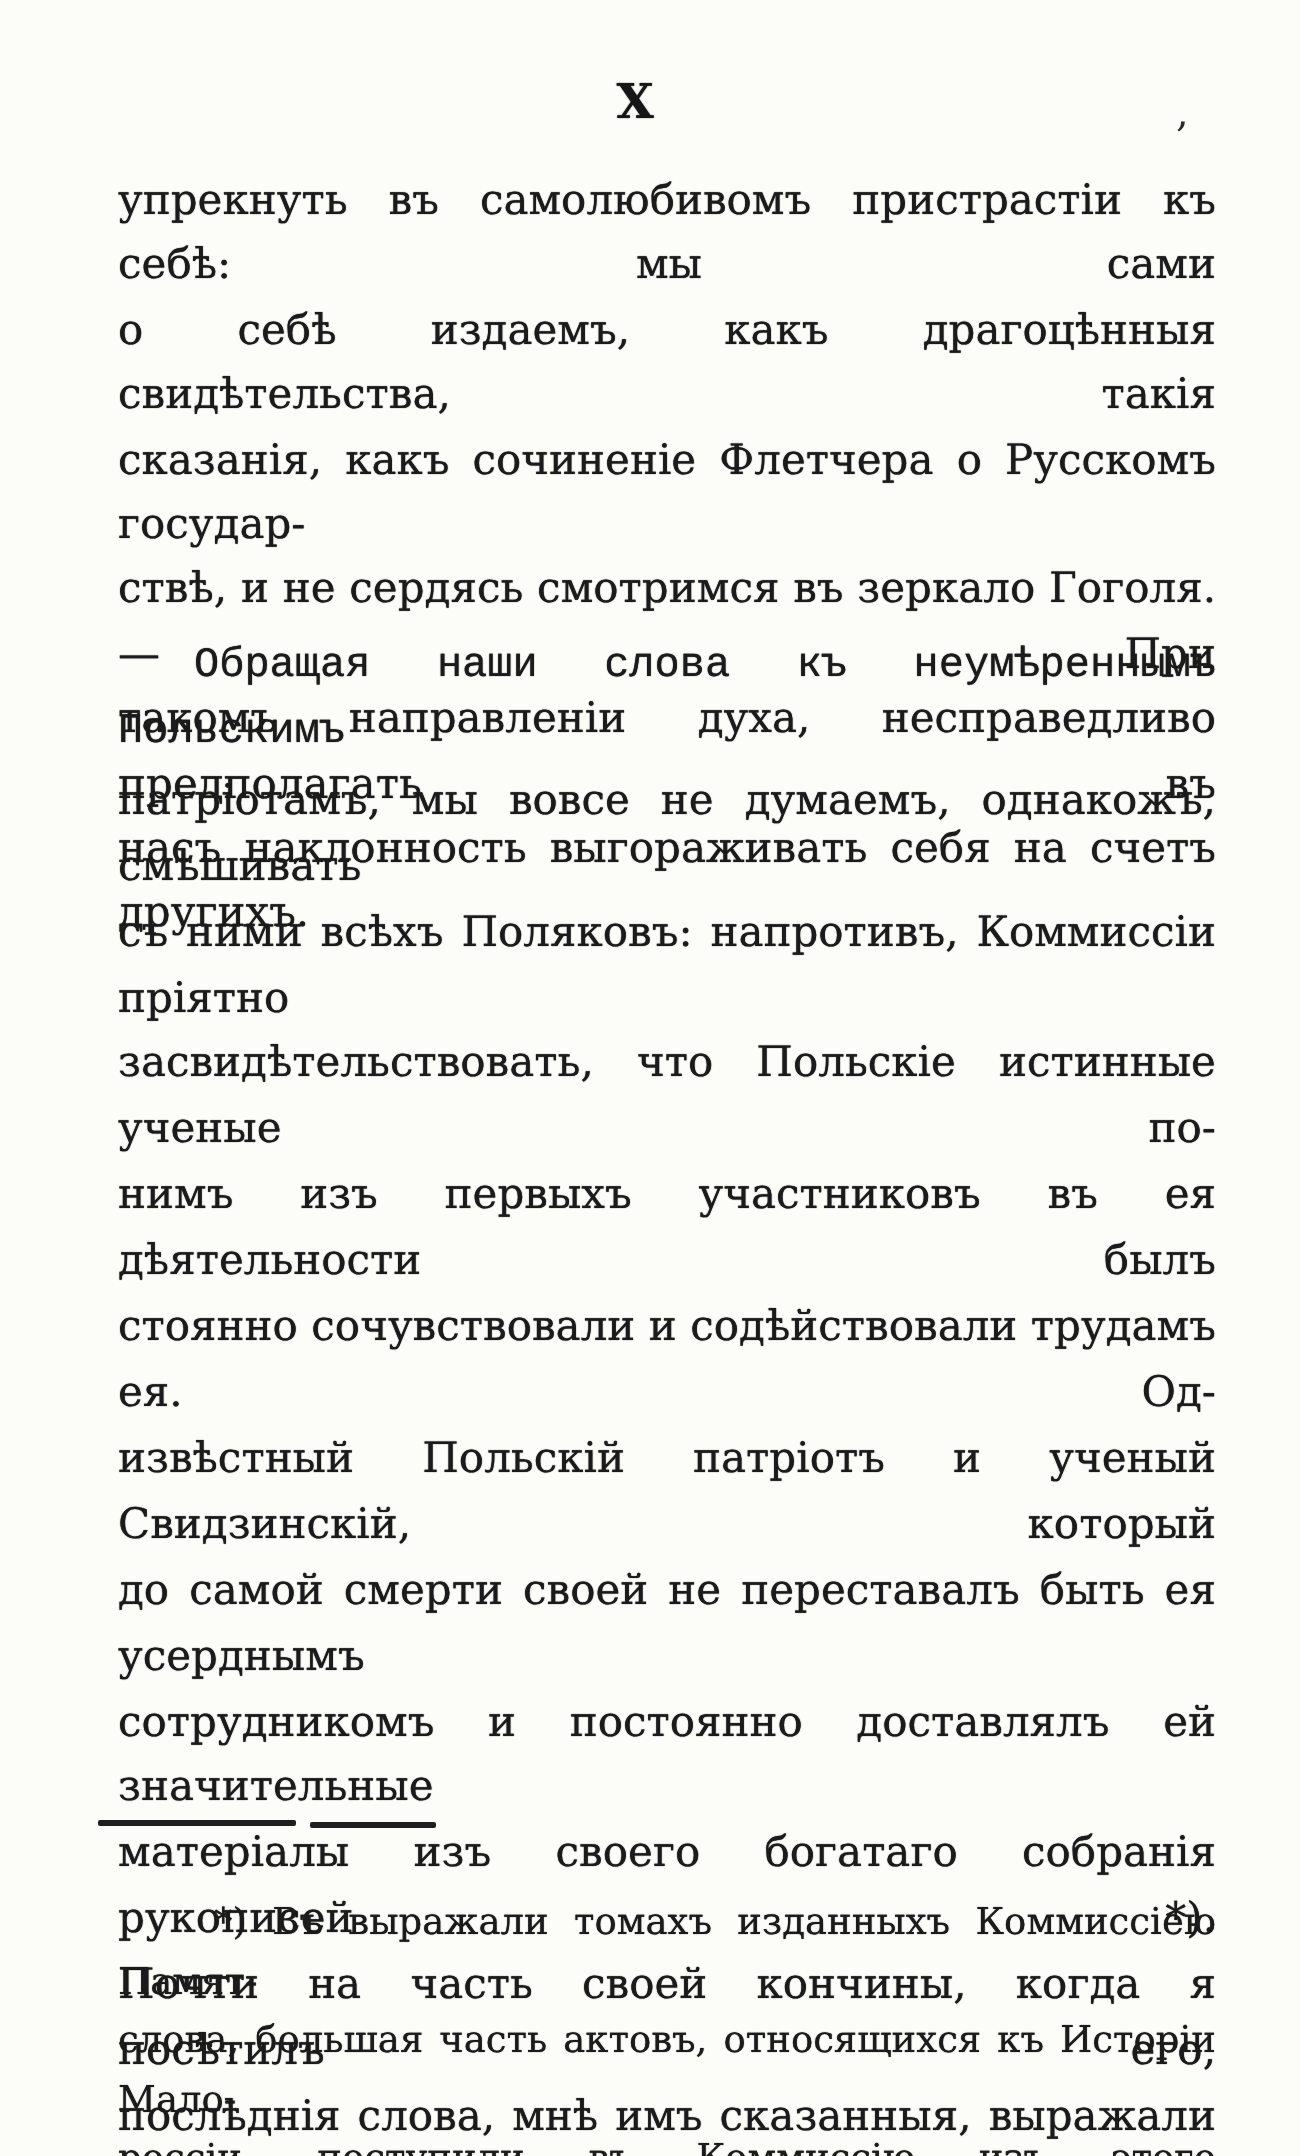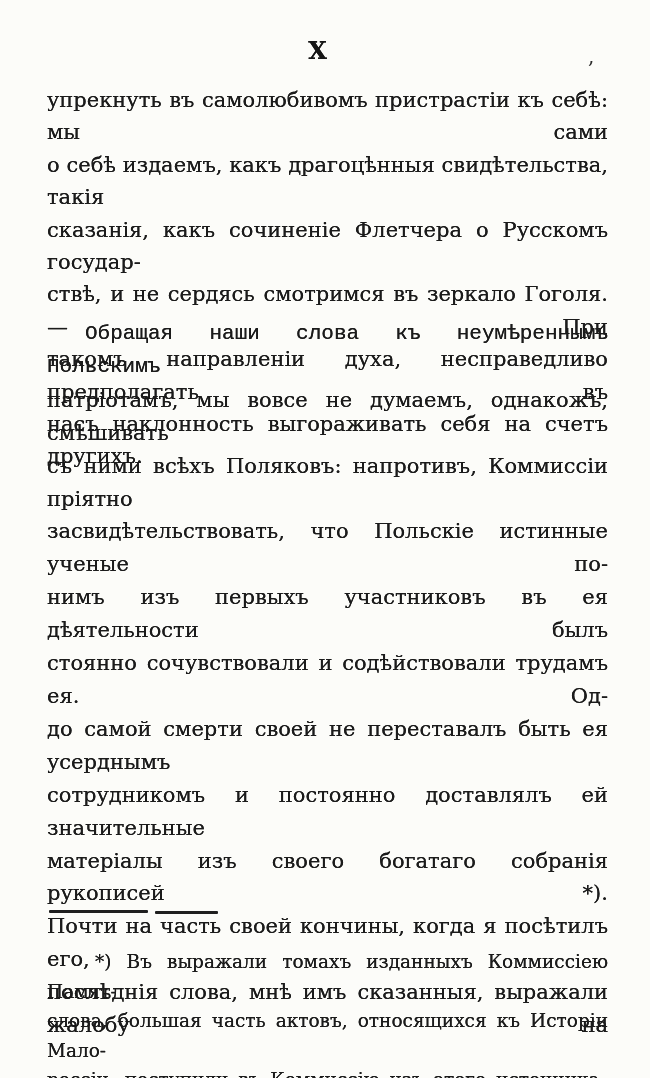--- a/index.html
+++ b/index.html
@@ -53,6 +53,7 @@
     text-align: justify;
     text-align-last: justify;
     white-space: normal;
+    margin-left: 12px;
   }
   .indent-first { text-indent: 38px; font-family: Liberation Mono, monospace; }
   .footnote-separator {

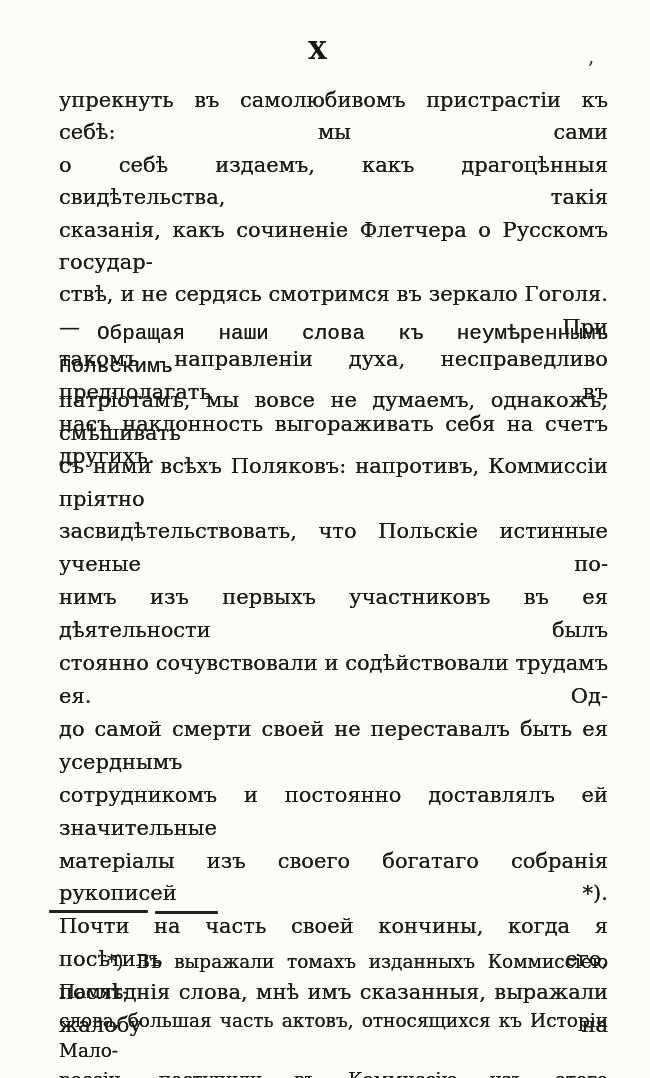--- a/index.html
+++ b/index.html
@@ -105,6 +105,7 @@
     <div class="line">засвидѣтельствовать, что Польскіе истинные ученые по-</div>
     <div class="line">нимъ изъ первыхъ участниковъ въ ея дѣятельности былъ</div>
     <div class="line">стоянно сочувствовали и содѣйствовали трудамъ ея. Од-</div>
+    <div class="line">извѣстный Польскій патріотъ и ученый Свидзинскій, который</div>
     <div class="line">до самой смерти своей не переставалъ быть ея усерднымъ</div>
     <div class="line">сотрудникомъ и постоянно доставлялъ ей значительные</div>
     <div class="line">матеріалы изъ своего богатаго собранія рукописей *).</div>

